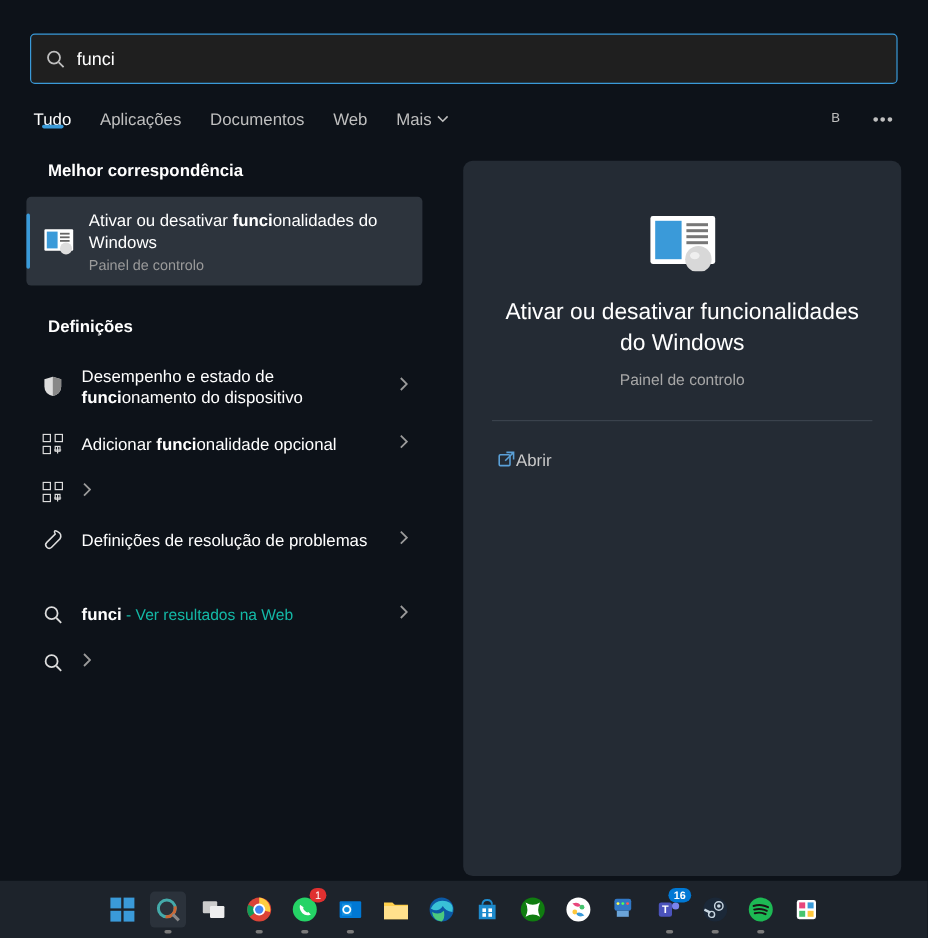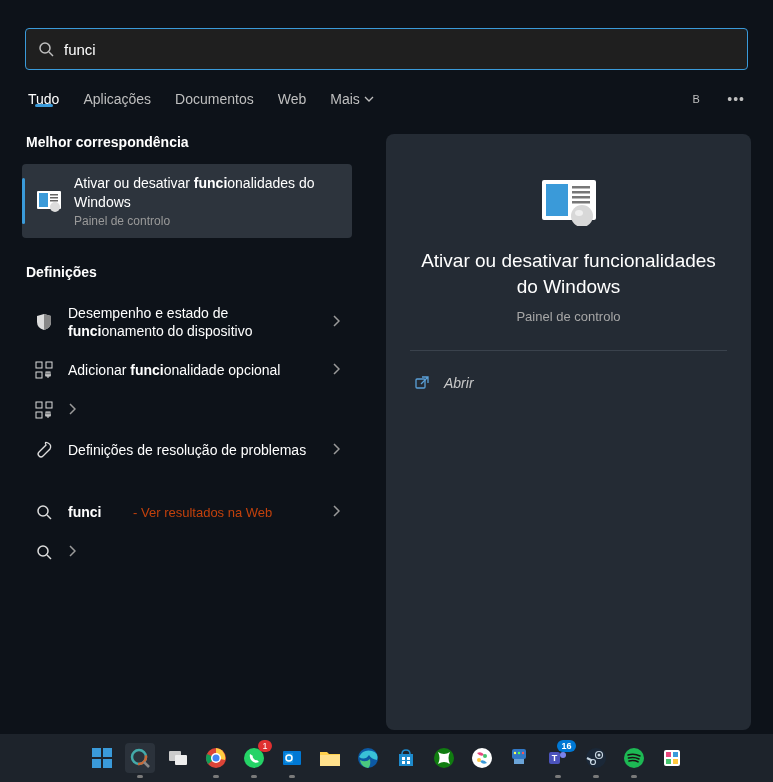--- a/index.html
+++ b/index.html
@@ -25,7 +25,7 @@
 .left-col { width: 330px; }
 .right-col { flex: 1; background: #242b34; border-radius: 8px; padding: 30px 24px 0; display: flex; flex-direction: column; align-items: center; }
 
-.section-title { font-size: 14px; font-weight: 600; color: #fff; margin: 0 0 14px 4px; }
+.section-title { font-size: 14px; font-weight: 600; color: #fff; margin: 0 0 14px 18px; }
 
 
 .best-match { background: #2d343d; border-radius: 4px; padding: 10px 14px; margin-bottom: 26px; display: flex; align-items: center; gap: 12px; position: relative; cursor: pointer; }

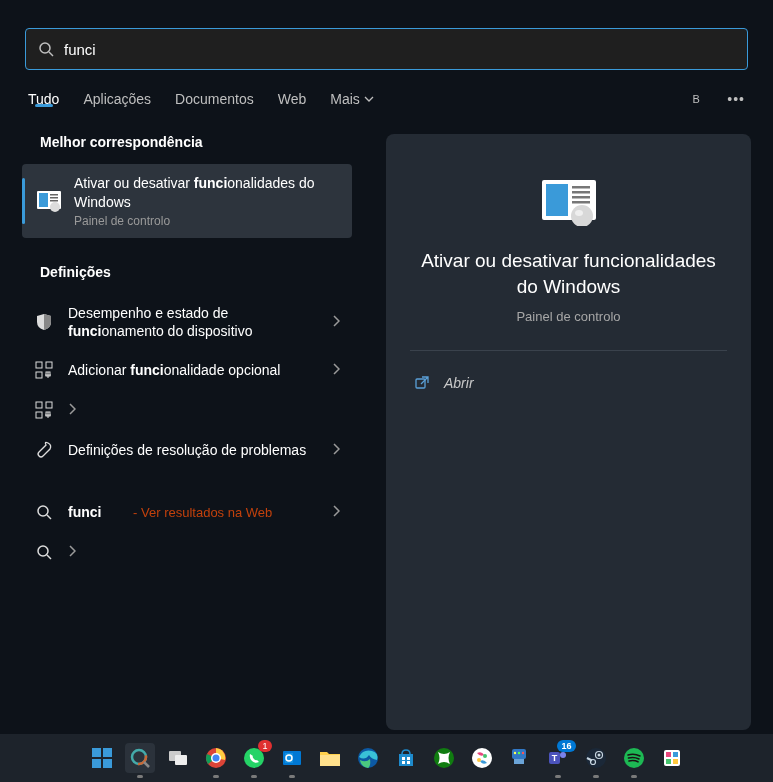--- a/index.html
+++ b/index.html
@@ -49,7 +49,7 @@
 .preview-title { font-size: 19px; text-align: center; line-height: 1.35; font-weight: 400; }
 .preview-sub { margin-top: 10px; font-size: 13px; color: #a7a7a7; }
 .preview-hr { width: 100%; height: 1px; background: #3a424c; margin: 26px 0 18px; }
-.action-row { width: 100%; display: flex; align-items: center; gap: 14px; padding: 6px 4px; cursor: pointer; font-style: italic; }
+.action-row { width: 100%; display: flex; align-items: center; padding: 6px 4px; cursor: pointer; }
 .action-row .lbl { color: #c9c9c9; font-size: 14px; }
 
 

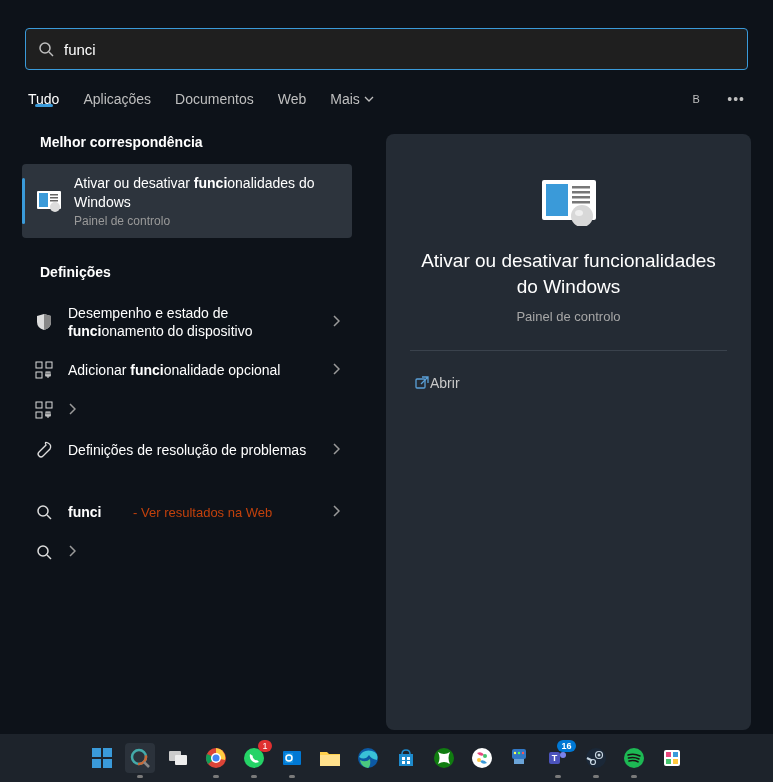--- a/index.html
+++ b/index.html
@@ -42,7 +42,7 @@
 
 .settings-list { margin-bottom: 22px; }
 .web-list .row-label { color: #fff; }
-.web-sub { color: #c2410c; font-size: 13px; margin-left: 28px; }
+.web-sub { color: #14b8a6; font-size: 13px; }
 
 
 .preview-icon { width: 62px; height: 48px; margin-top: 14px; margin-bottom: 22px; }

